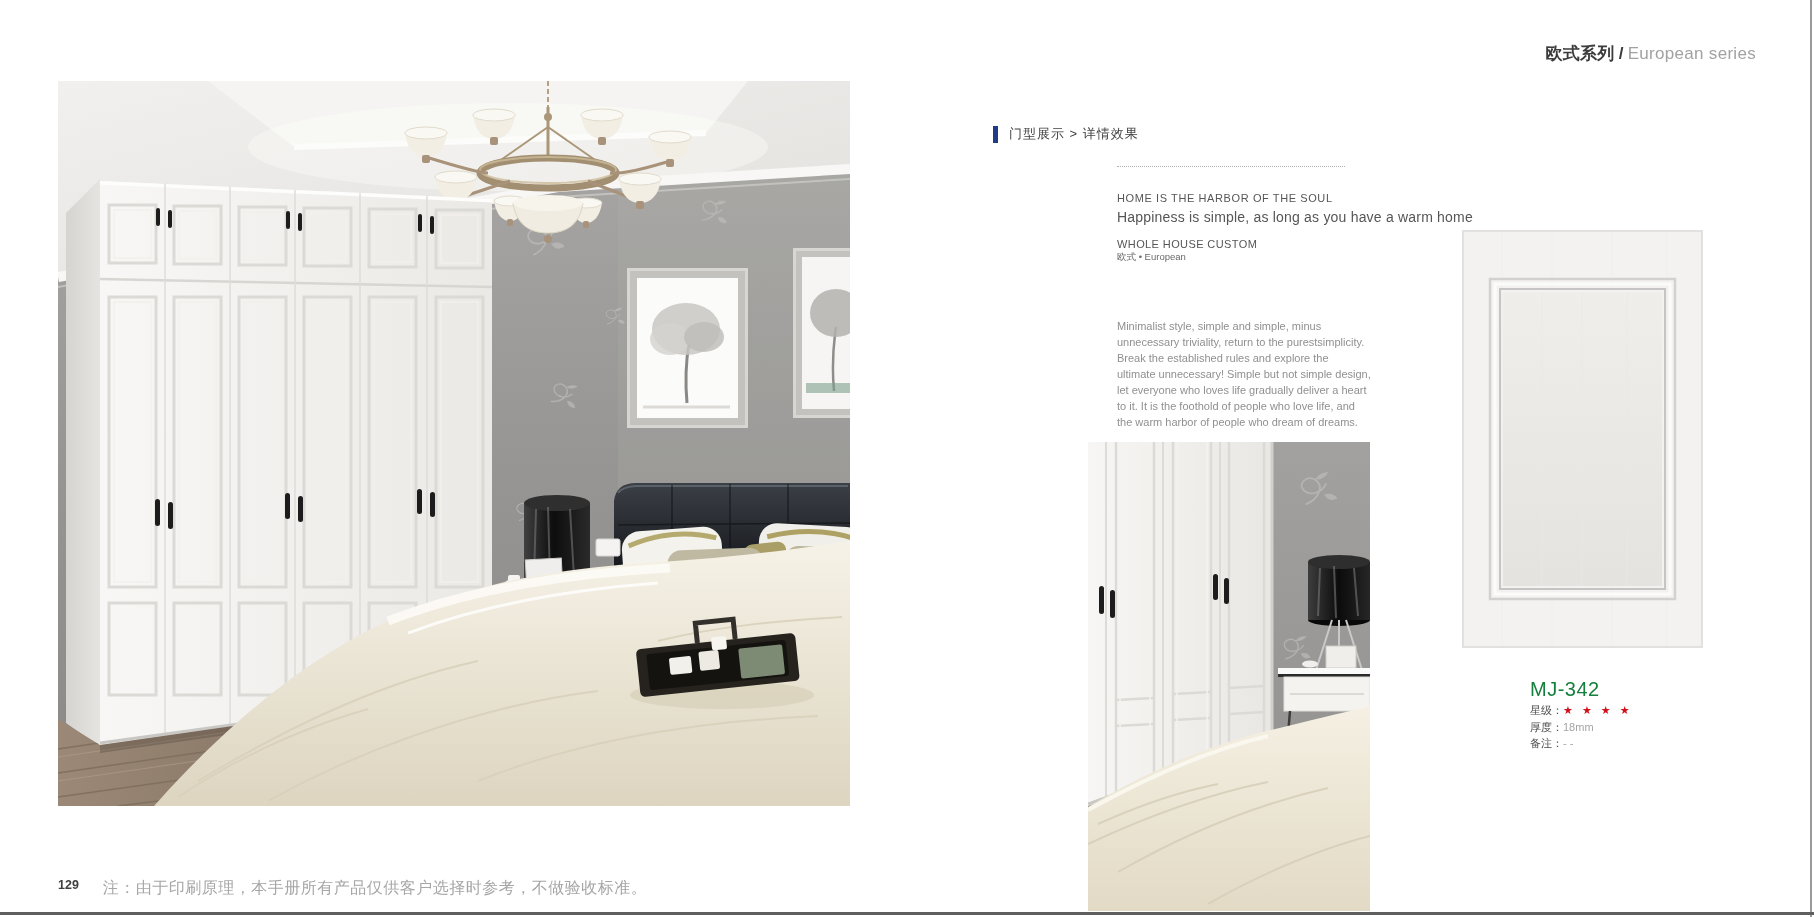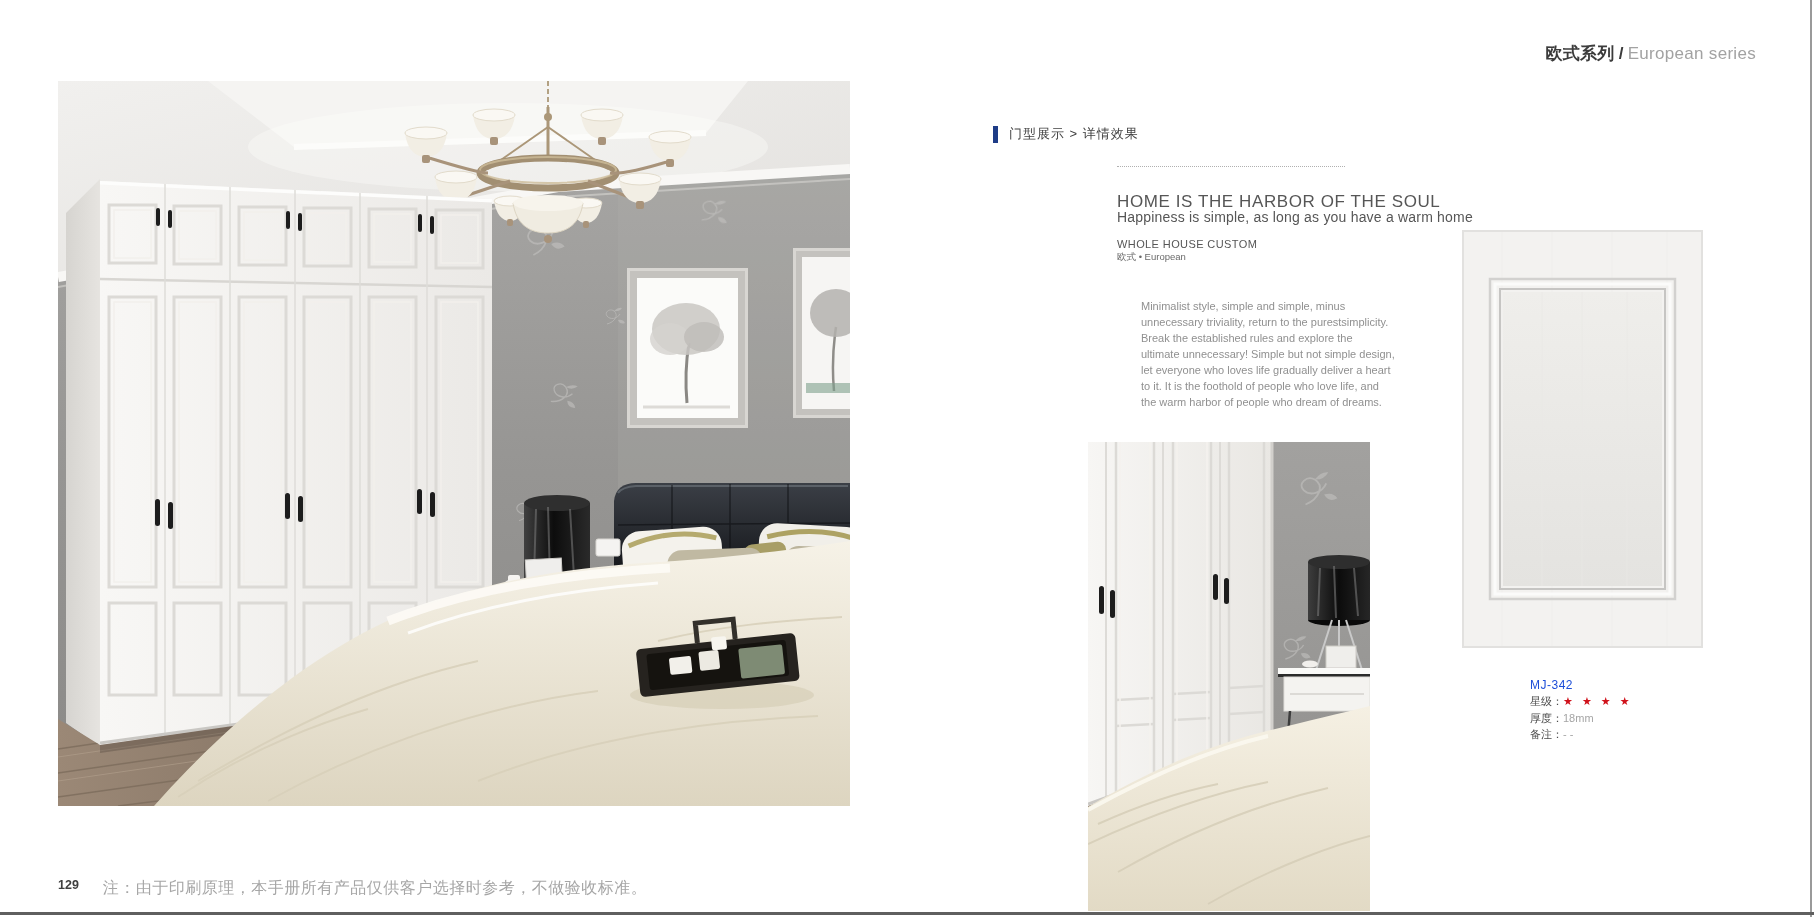--- a/index.html
+++ b/index.html
@@ -25,7 +25,7 @@
 
   
   #dotted-divider{left:1117px;top:166px;width:228px;border-top:1px dotted #b0b0b0;height:0;}
-  #intro-headline{left:1117px;top:192px;font-size:17px;color:#565656;letter-spacing:.6px;white-space:nowrap;}
+  #intro-headline{left:1117px;top:192px;font-size:11px;color:#565656;letter-spacing:.6px;white-space:nowrap;}
   #intro-subheadline{left:1117px;top:209px;font-size:14px;color:#565656;letter-spacing:.2px;white-space:nowrap;}
   #custom-title{left:1117px;top:238px;font-size:11px;color:#565656;letter-spacing:.4px;text-align:center;}
   #custom-subtitle{left:1117px;top:251px;font-size:9.5px;color:#6a6a6a;}

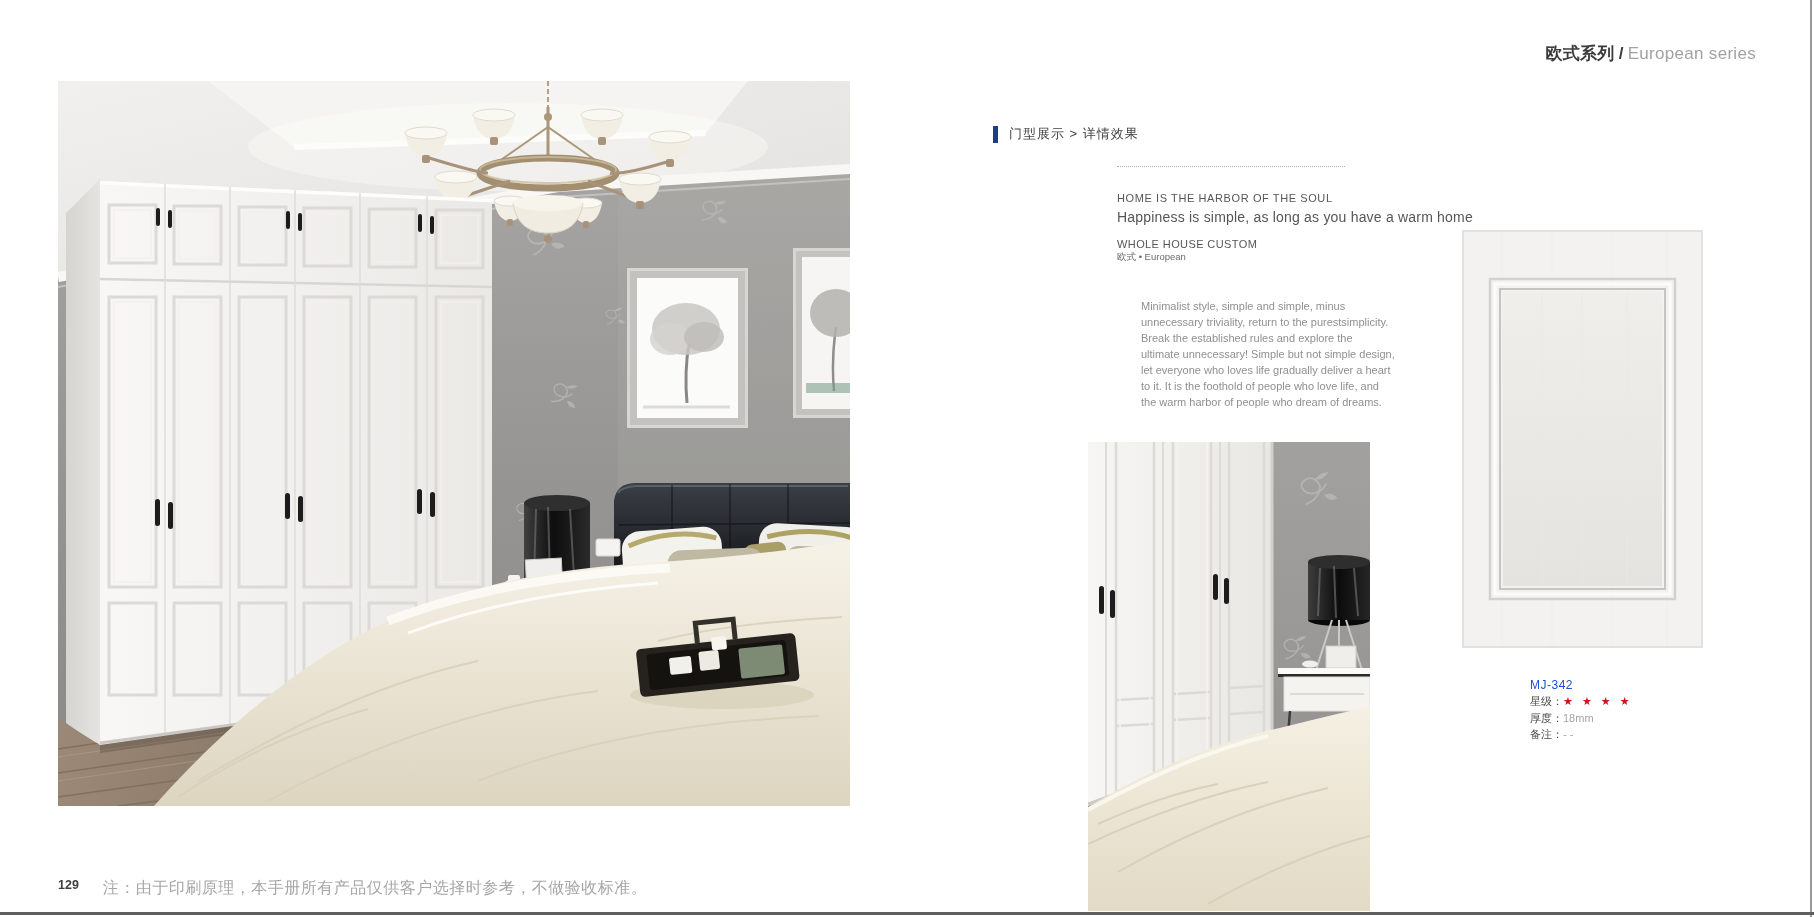--- a/index.html
+++ b/index.html
@@ -29,7 +29,7 @@
   #intro-subheadline{left:1117px;top:209px;font-size:14px;color:#565656;letter-spacing:.2px;white-space:nowrap;}
   #custom-title{left:1117px;top:238px;font-size:11px;color:#565656;letter-spacing:.4px;text-align:center;}
   #custom-subtitle{left:1117px;top:251px;font-size:9.5px;color:#6a6a6a;}
-  #intro-paragraph{left:1117px;top:298px;width:250px;margin-left:24px;}
+  #intro-paragraph{left:1117px;top:318px;width:250px;}
   #intro-paragraph .pline{font-size:11px;line-height:16px;color:#909090;white-space:nowrap;}
 
   

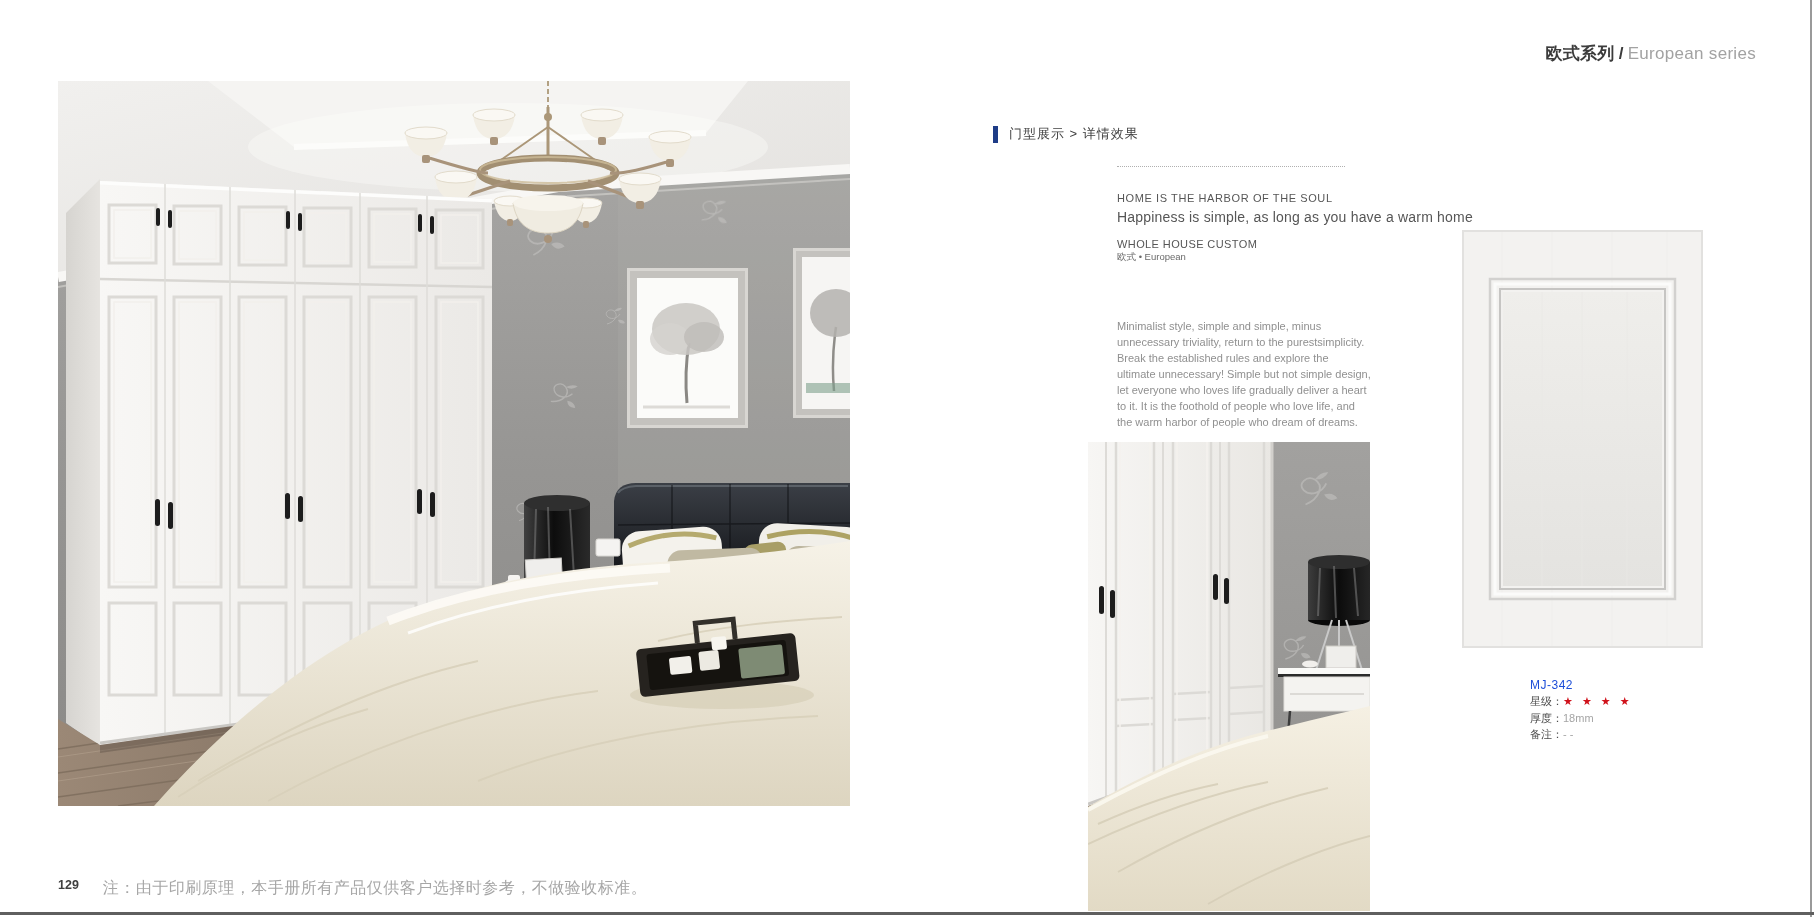--- a/index.html
+++ b/index.html
@@ -39,7 +39,7 @@
 
   
   #product-info{left:1530px;top:678px;}
-  #product-model{font-size:12px;color:#1d4ed8;letter-spacing:.5px;}
+  #product-model{font-size:20px;color:#15803d;letter-spacing:.5px;}
   .spec-row{margin-top:2px;font-size:11px;color:#4c4c4c;line-height:14.5px;white-space:nowrap;}
   .spec-row .stars{color:#d0121b;font-size:11px;letter-spacing:3px;}
   .spec-row .val{color:#a5a5a5;}

